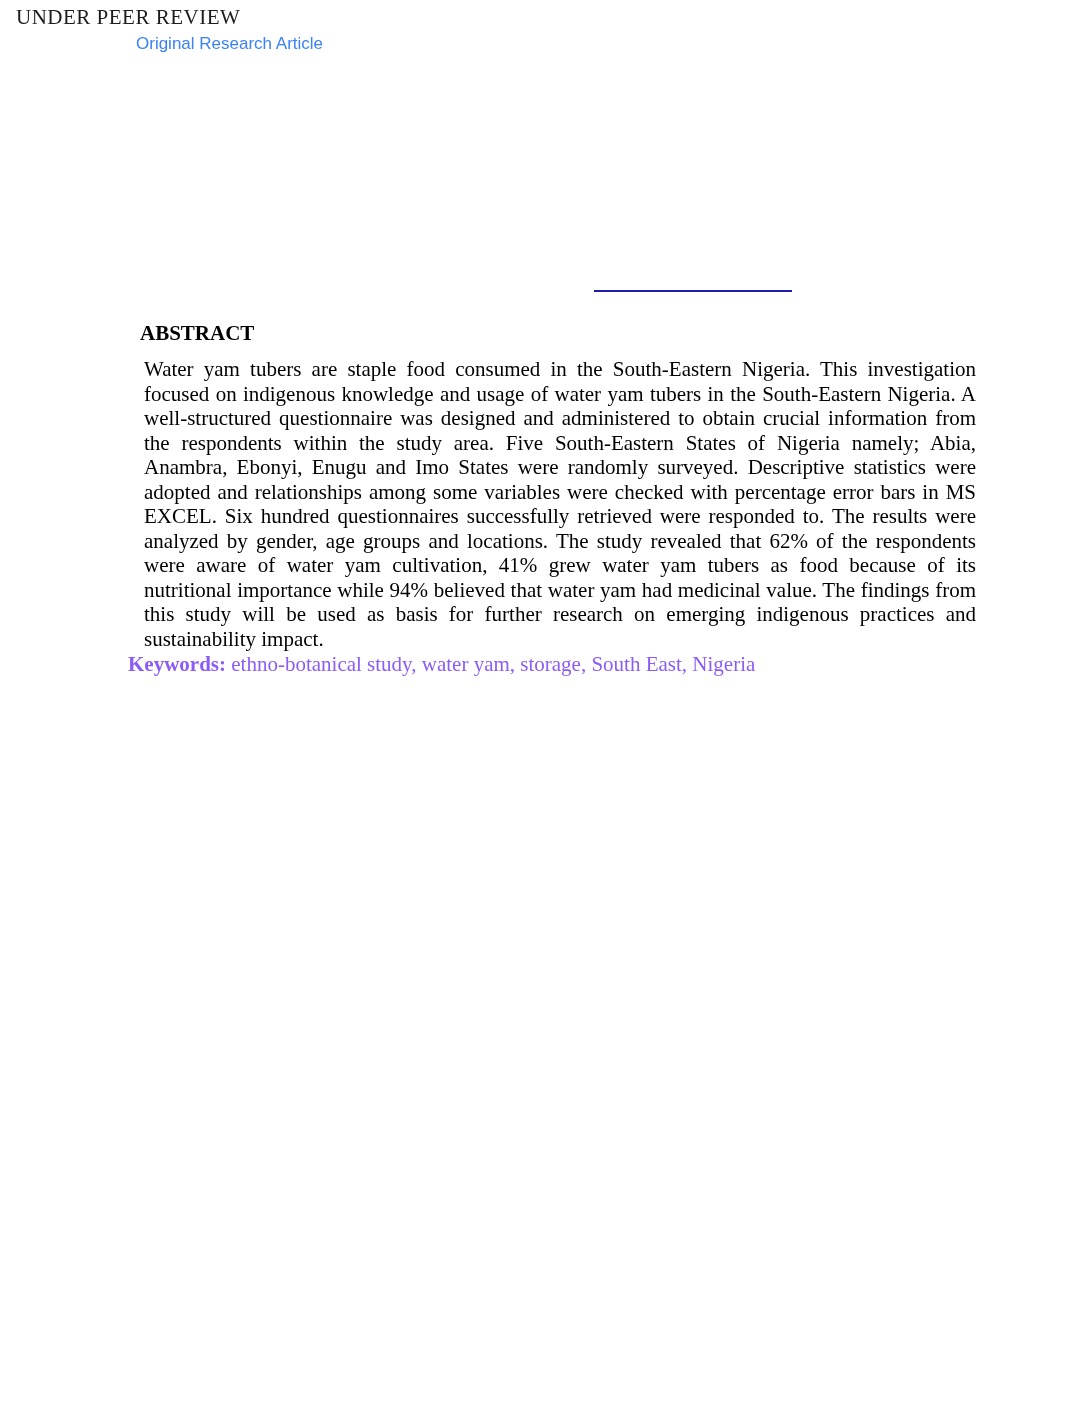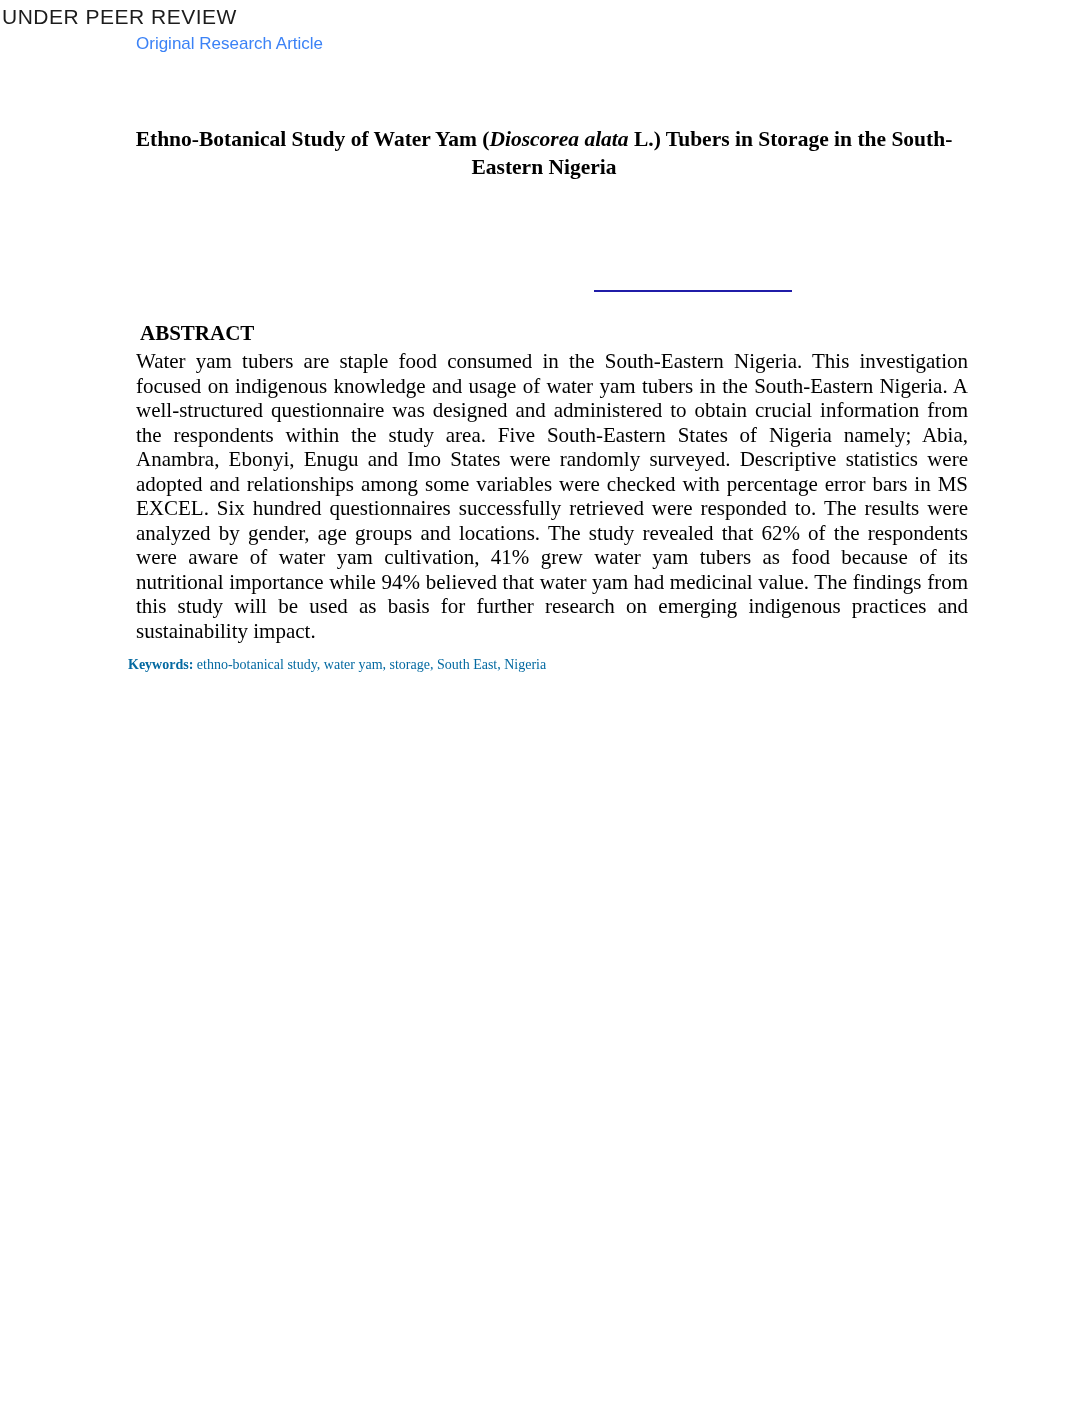--- a/index.html
+++ b/index.html
@@ -17,9 +17,9 @@
   }
   .watermark {
     position: absolute;
-    left: 2px;
+    left: 16px;
     top: 5px;
-    font-family: Liberation Sans, sans-serif;
+    font-family: Liberation Serif, serif;
     font-size: 21px;
     letter-spacing: 0.5px;
     color: #1c1c1c;

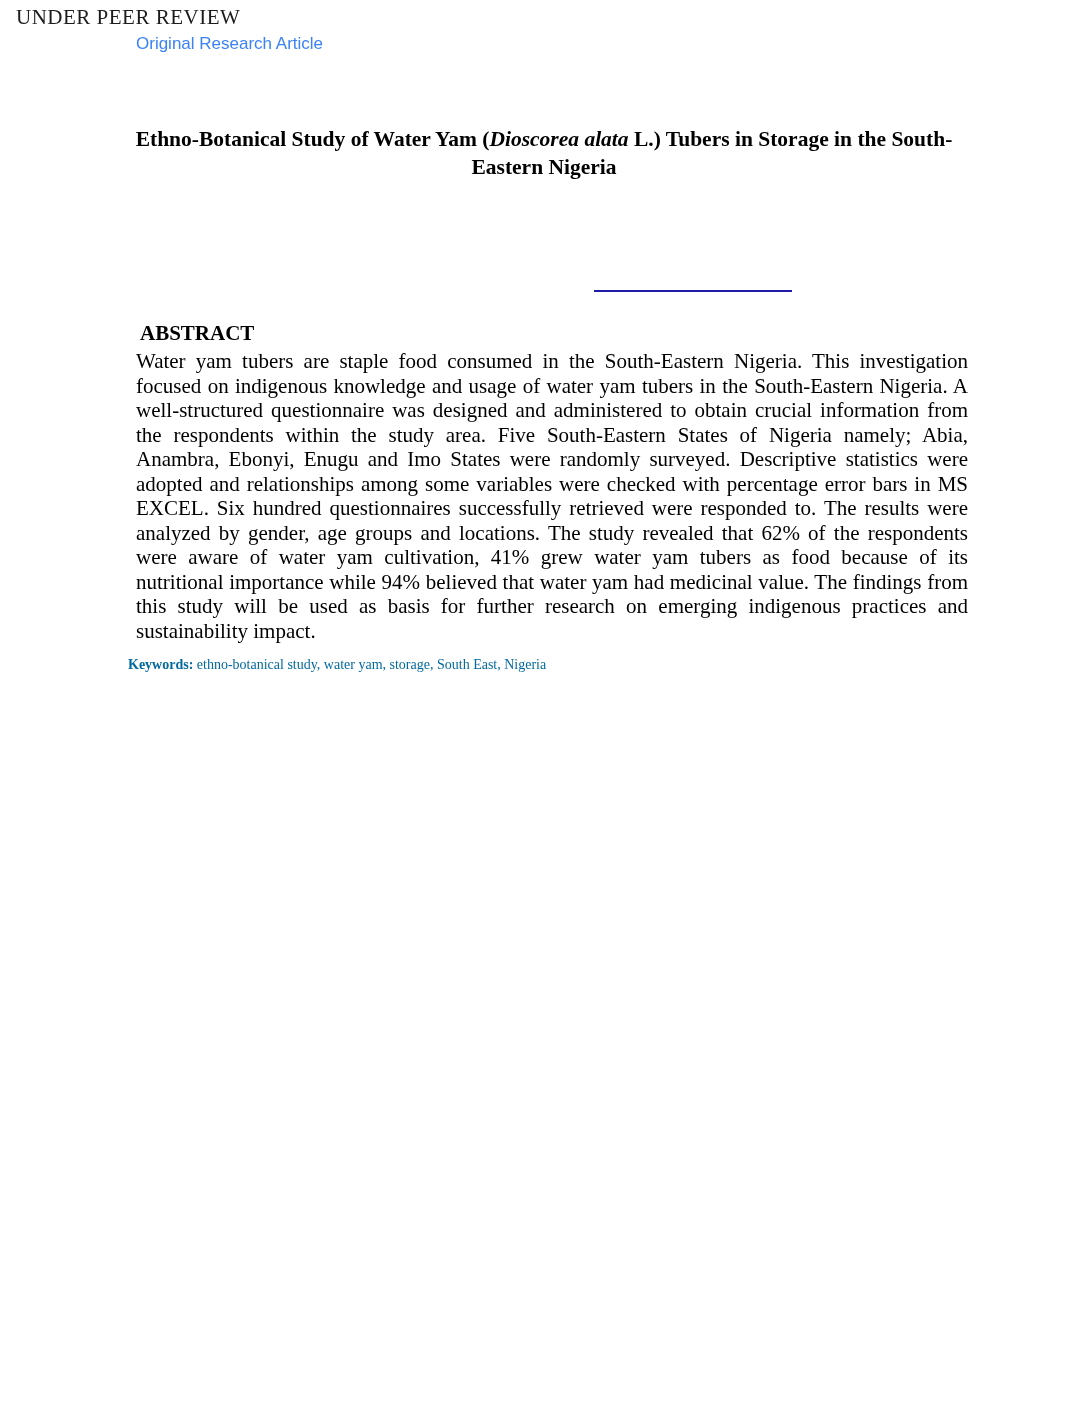--- a/index.html
+++ b/index.html
@@ -104,7 +104,6 @@
 
   <div class="article-type">Original Research Article</div>
 
-  <h1 class="title"><span>Ethno-Botanical Study of Water Yam (</span><em>Dioscorea alata</em><span> L.) Tubers in Storage in the South-Eastern Nigeria</span></h1>
 
   <div class="divider"></div>
 

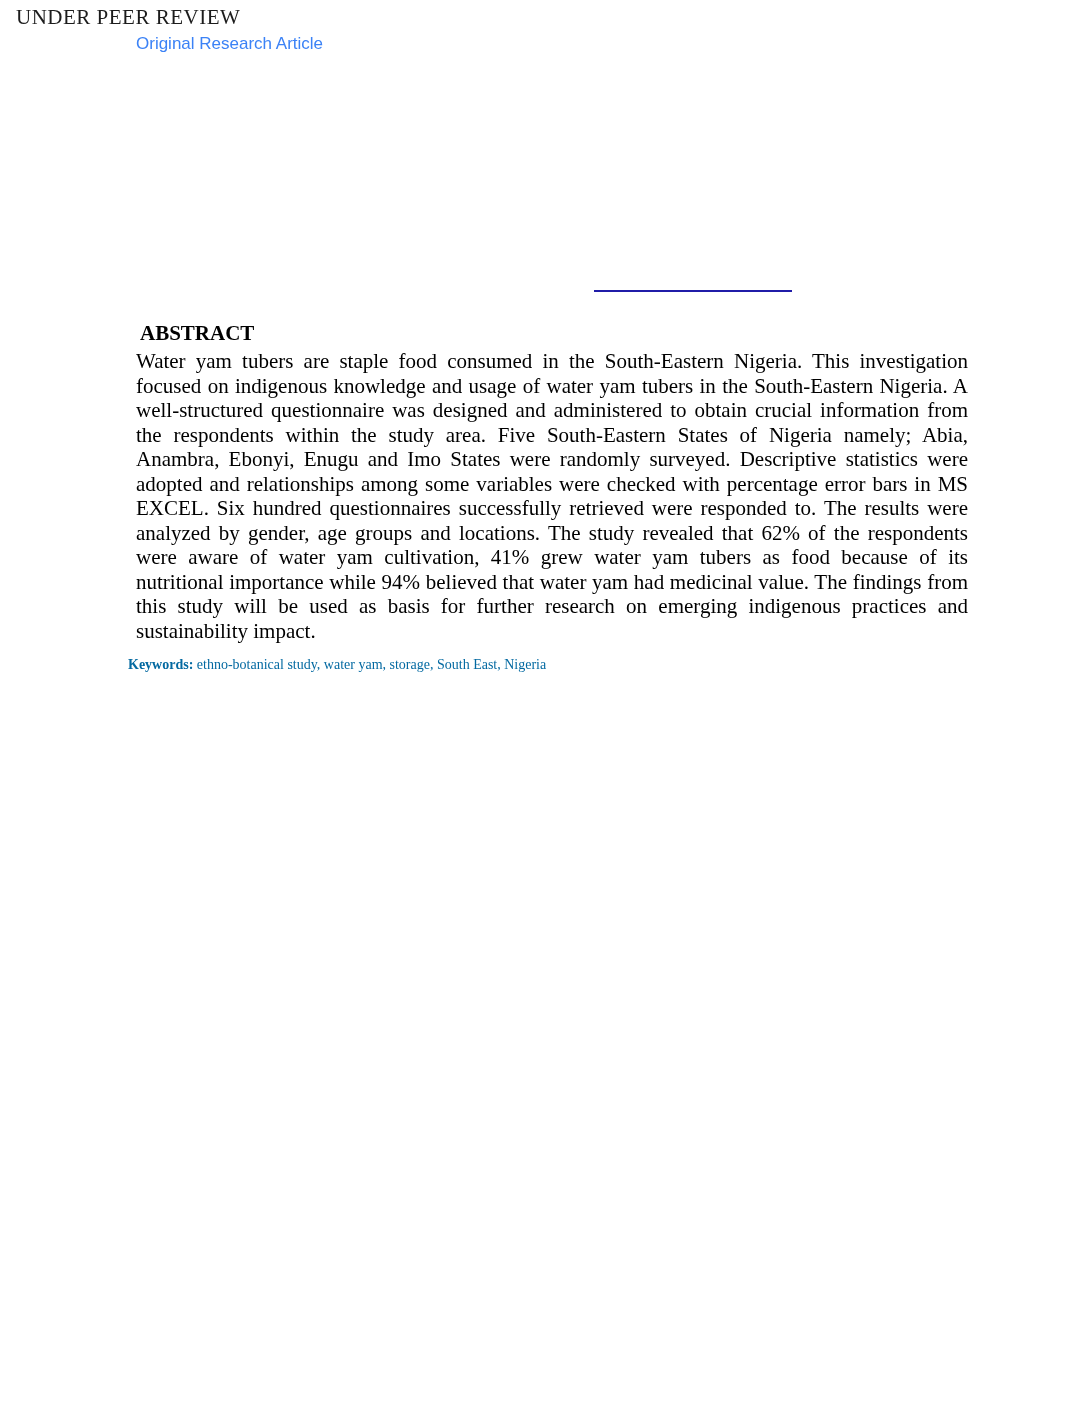--- a/index.html
+++ b/index.html
@@ -73,7 +73,7 @@
     left: 128px;
     top: 341px;
     width: 832px;
-    margin: 8px;
+    margin: 16px;
     font-family: "Liberation Serif", "DejaVu Serif", serif;
     font-size: 21px;
     line-height: 24.5px;

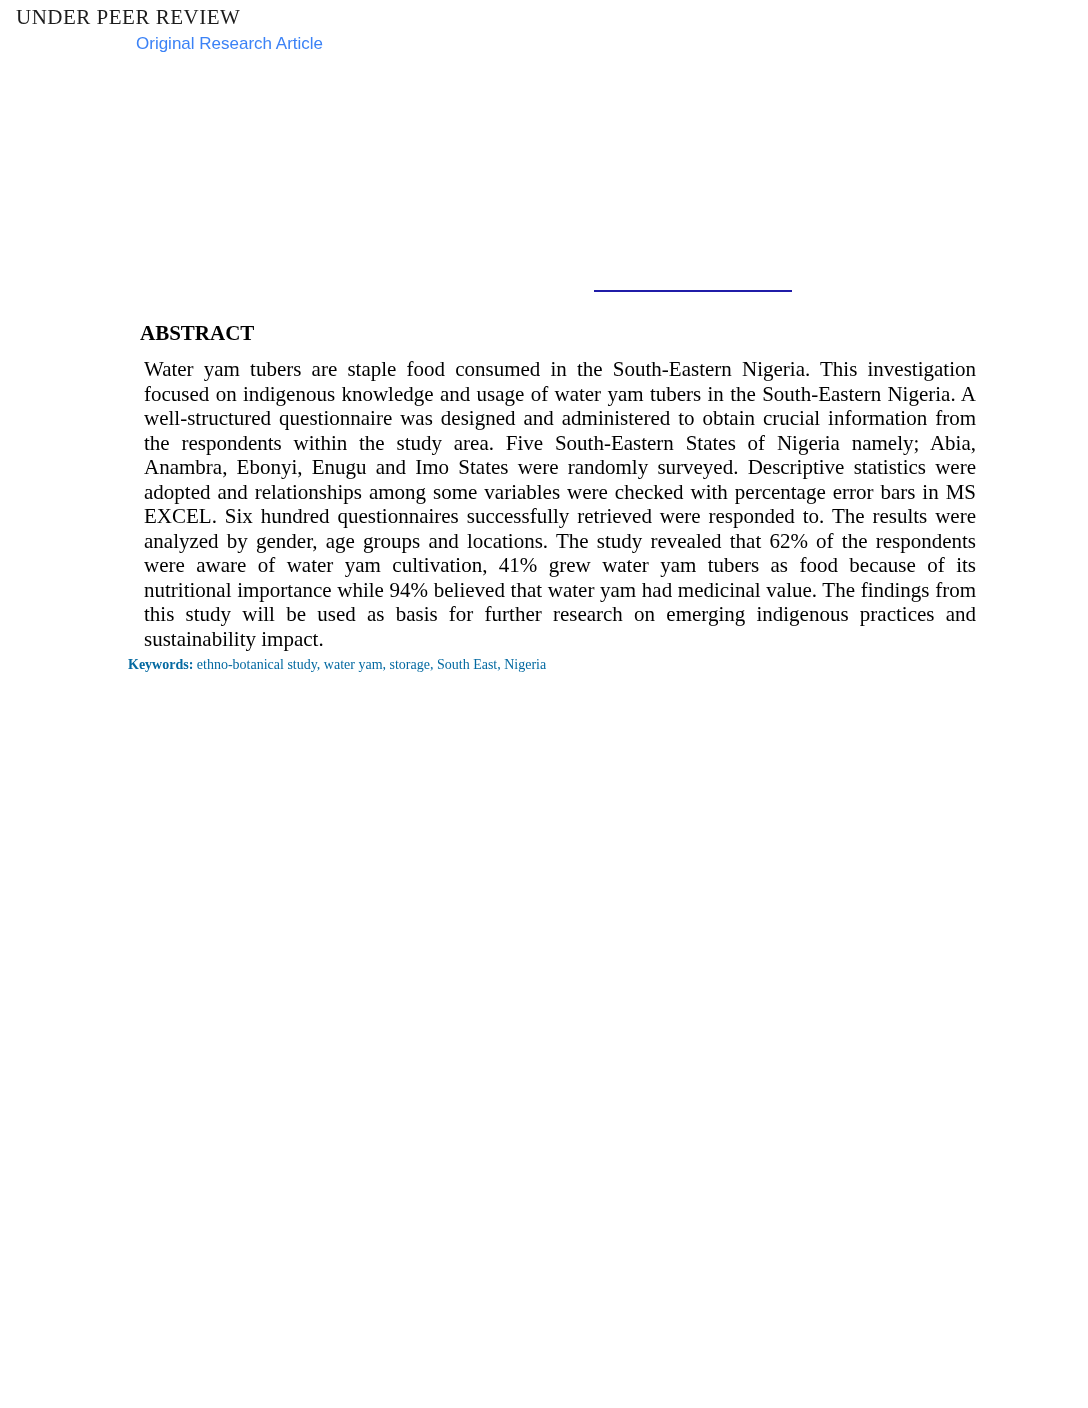--- a/index.html
+++ b/index.html
@@ -87,9 +87,9 @@
     width: 832px;
     margin: 0;
     font-family: "Liberation Serif", "DejaVu Serif", serif;
-    font-size: 14px;
+    font-size: 21px;
     line-height: 25px;
-    color: #0369a1;
+    color: #8b5cf6;
   }
   .keywords strong {
     font-weight: bold;

